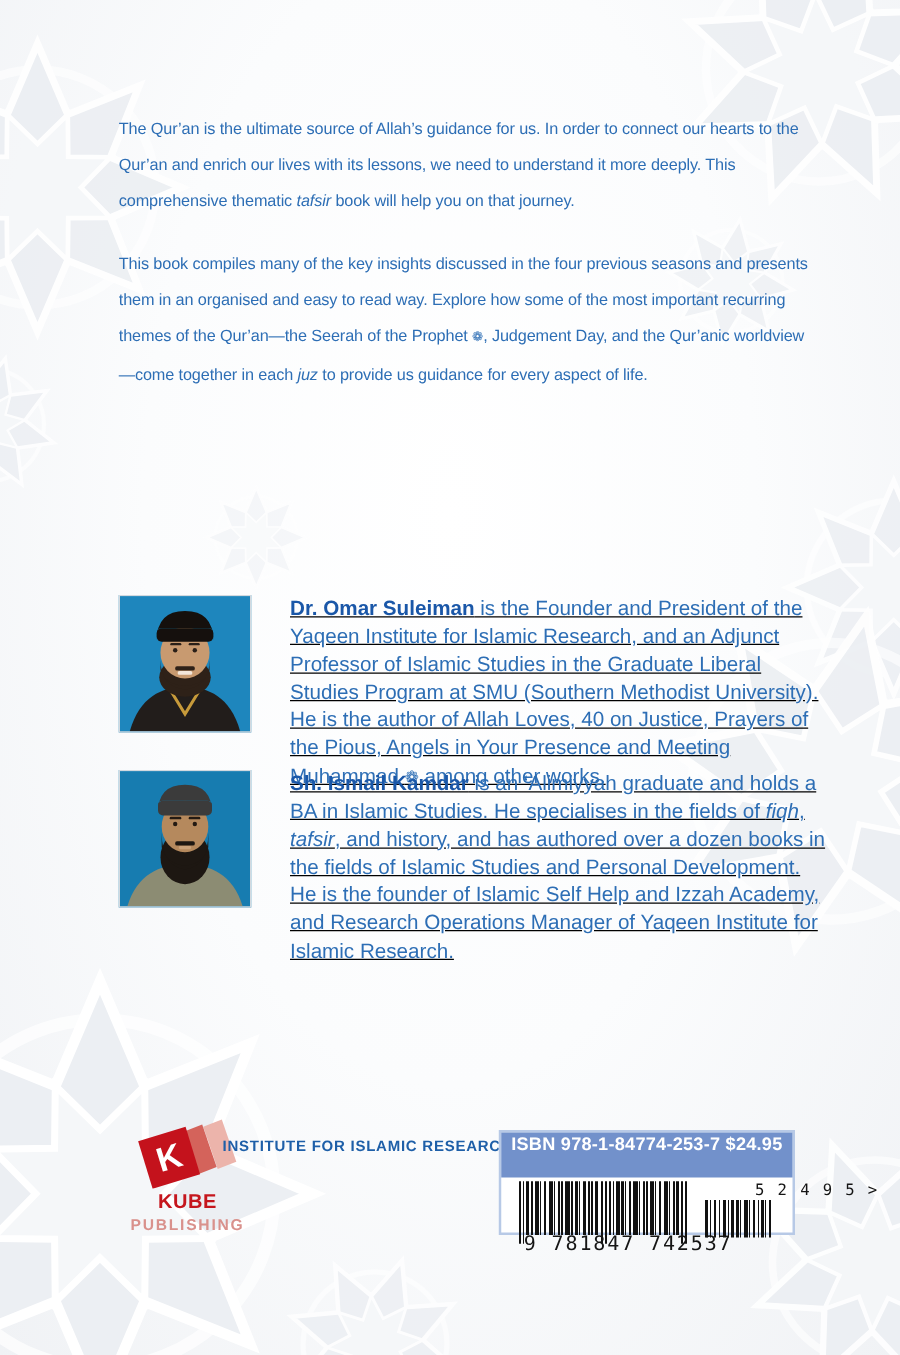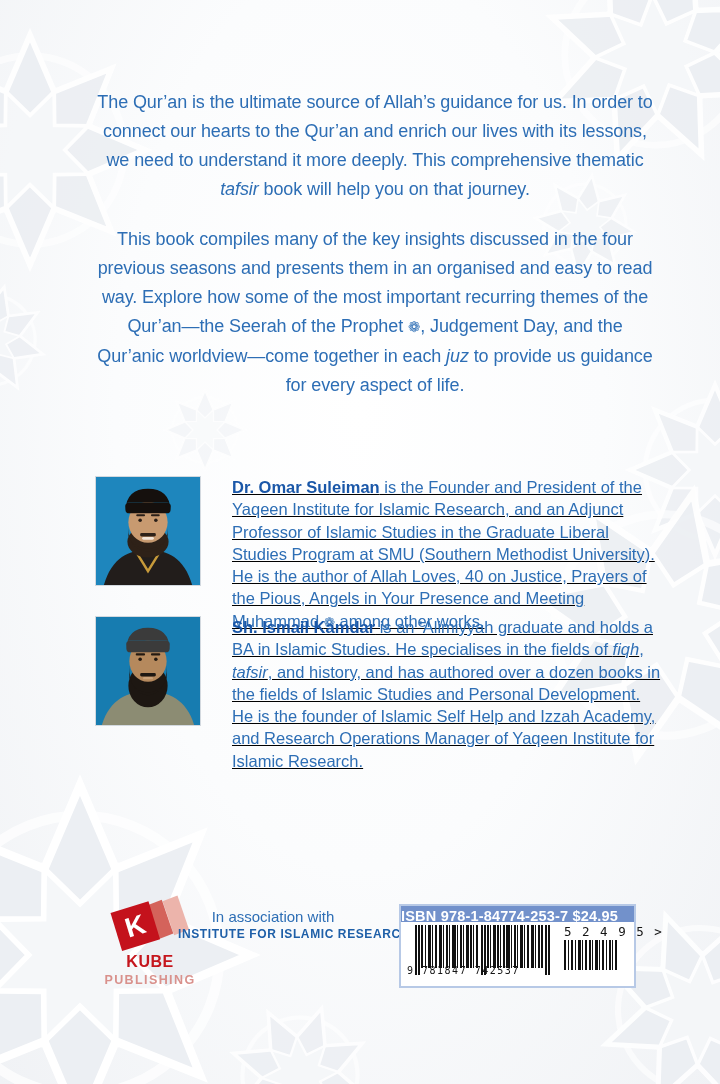--- a/index.html
+++ b/index.html
@@ -12,7 +12,7 @@
 
   
   .intro{position:absolute;left:95px;top:88px;width:560px;color:#2d6eb5;
-         font-size:18px;line-height:29px;letter-spacing:-0.1px;text-align:center;}
+         font-size:13px;line-height:29px;letter-spacing:-0.1px;}
   .intro p{margin:0 0 21px 0;}
 
   .i{font-style:italic;}

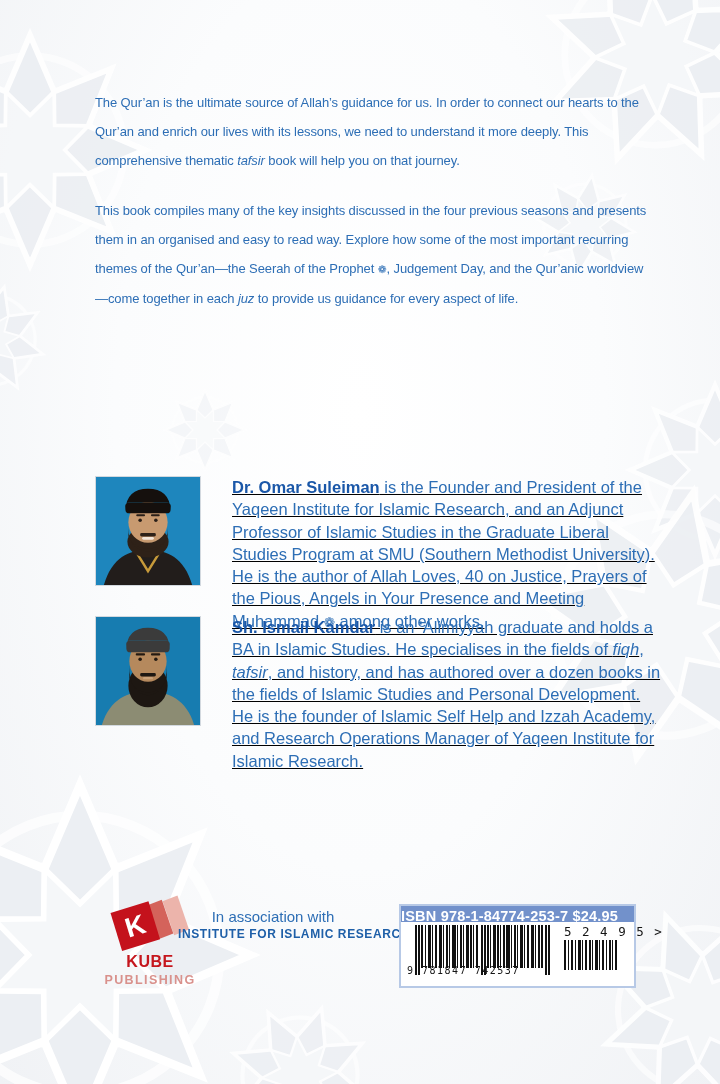--- a/index.html
+++ b/index.html
@@ -144,7 +144,6 @@
   </div>
 
   <div class="yaqeen-block">
-    <div class="assoc">In association with</div>
     <div class="inst">INSTITUTE FOR ISLAMIC RESEARCH</div>
   </div>
 

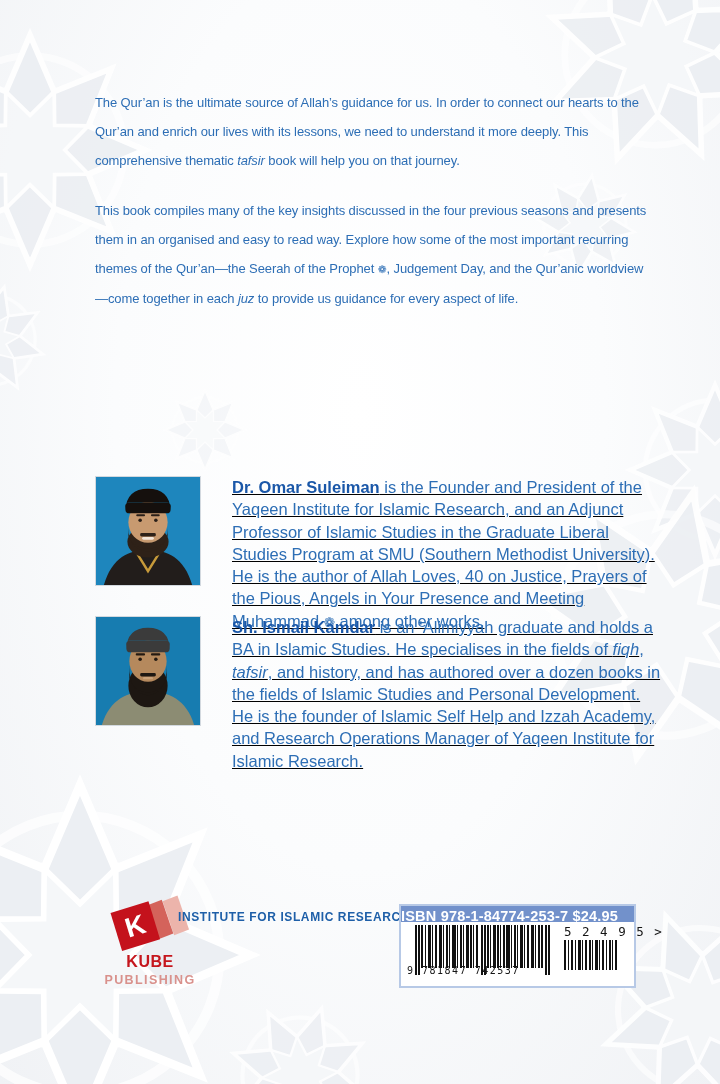--- a/index.html
+++ b/index.html
@@ -44,8 +44,8 @@
   
   .barcode{position:absolute;left:399px;top:904px;width:237px;height:84px;background:#ffffff;
            border:2px solid #b7c9e6;box-sizing:border-box;}
-  .isbn-bar{height:16px;background:#7291cb;color:#ffffff;font-weight:bold;font-size:14.5px;
-            line-height:20px;letter-spacing:0.2px;}
+  .isbn-bar{height:36px;background:#7291cb;color:#ffffff;font-weight:bold;font-size:14.5px;
+            line-height:20px;text-align:center;letter-spacing:0.2px;}
   .barcode-body{position:relative;height:58px;}
   .ean{position:absolute;left:14px;top:3px;}
   .ean-digits{position:absolute;left:6px;top:43px;font-family:"DejaVu Sans Mono",monospace;

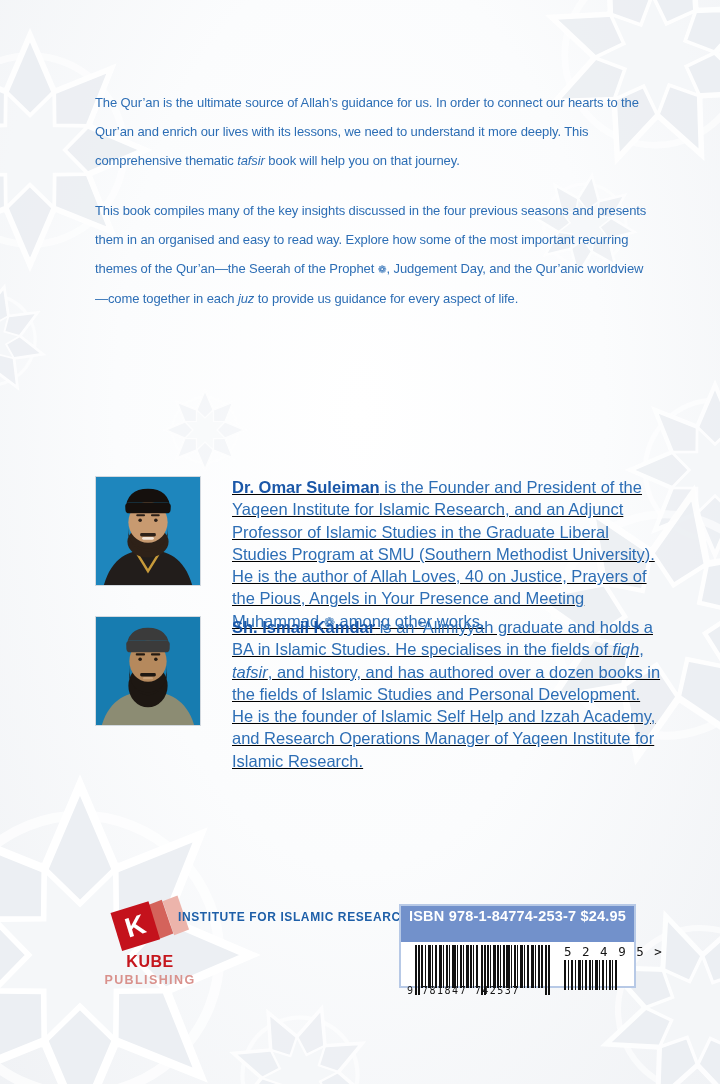--- a/index.html
+++ b/index.html
@@ -52,7 +52,7 @@
               font-size:10px;letter-spacing:1.5px;color:#151515;white-space:pre;}
   .addon{position:absolute;left:163px;top:2px;width:66px;}
   .addon-digits{font-family:"DejaVu Sans Mono",monospace;font-size:12.5px;letter-spacing:1.5px;
-                color:#151515;white-space:pre;}
+                color:#151515;white-space:pre;margin-left:40px;}
   .addon svg{display:block;margin-top:1px;}
 </style>
 </head>

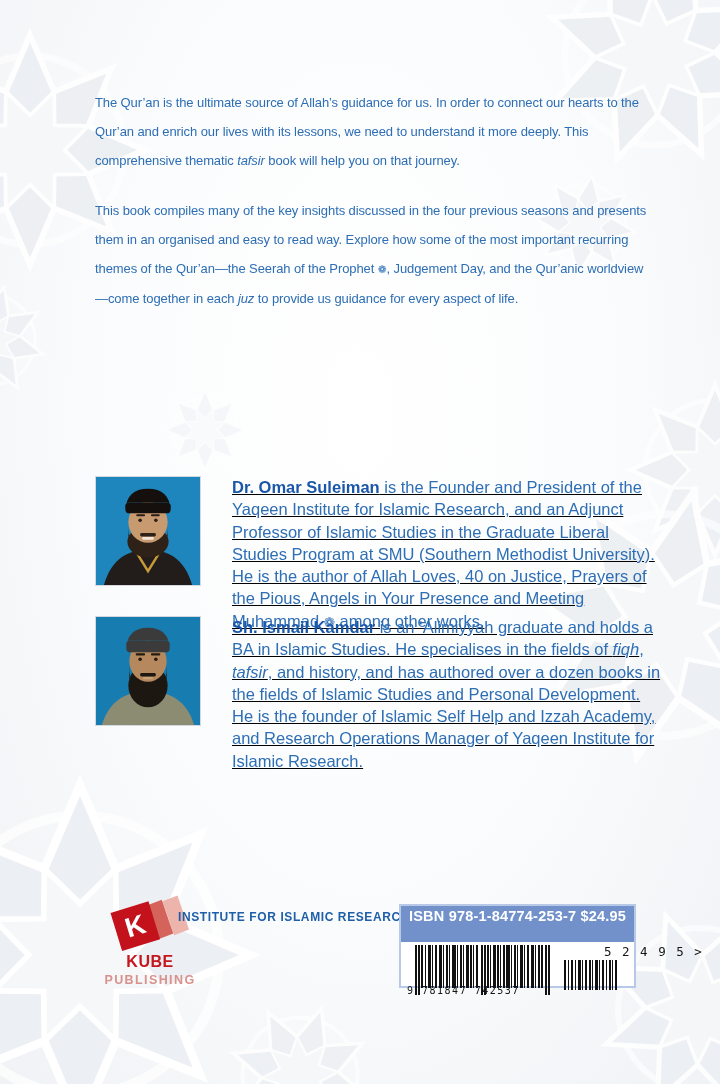--- a/index.html
+++ b/index.html
@@ -48,8 +48,8 @@
             line-height:20px;text-align:center;letter-spacing:0.2px;}
   .barcode-body{position:relative;height:58px;}
   .ean{position:absolute;left:14px;top:3px;}
-  .ean-digits{position:absolute;left:6px;top:43px;font-family:"DejaVu Sans Mono",monospace;
-              font-size:10px;letter-spacing:1.5px;color:#151515;white-space:pre;}
+  .ean-digits{position:absolute;left:18px;top:43px;font-family:"DejaVu Sans Mono",monospace;
+              font-size:16px;letter-spacing:1.5px;color:#151515;white-space:pre;}
   .addon{position:absolute;left:163px;top:2px;width:66px;}
   .addon-digits{font-family:"DejaVu Sans Mono",monospace;font-size:12.5px;letter-spacing:1.5px;
                 color:#151515;white-space:pre;margin-left:40px;}

